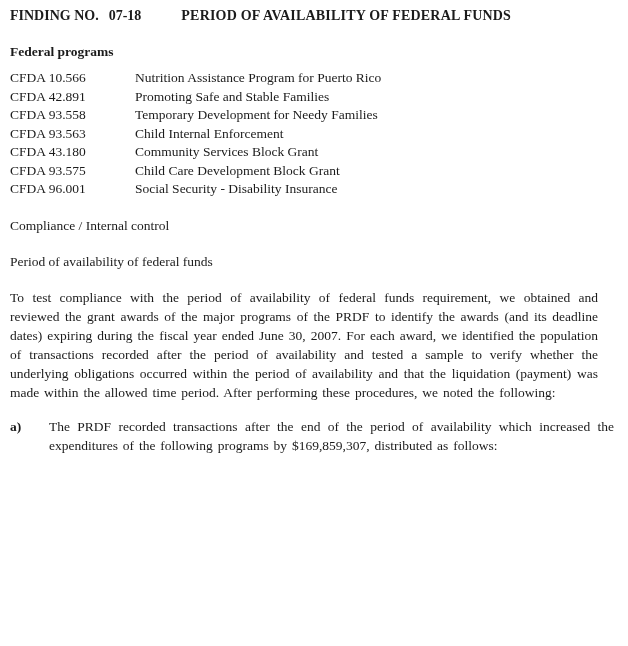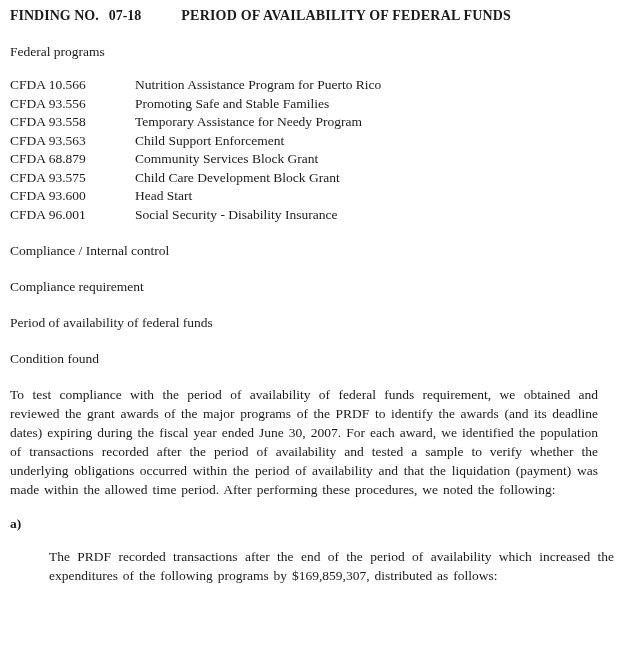--- a/index.html
+++ b/index.html
@@ -30,7 +30,7 @@
   .finding-header .doc-title { margin-left: 40px; letter-spacing: 0.2px; }
 
   .section-heading {
-    font-weight: normal;
+    font-weight: bold;
     margin: 17px 0 0 0;
   }
 

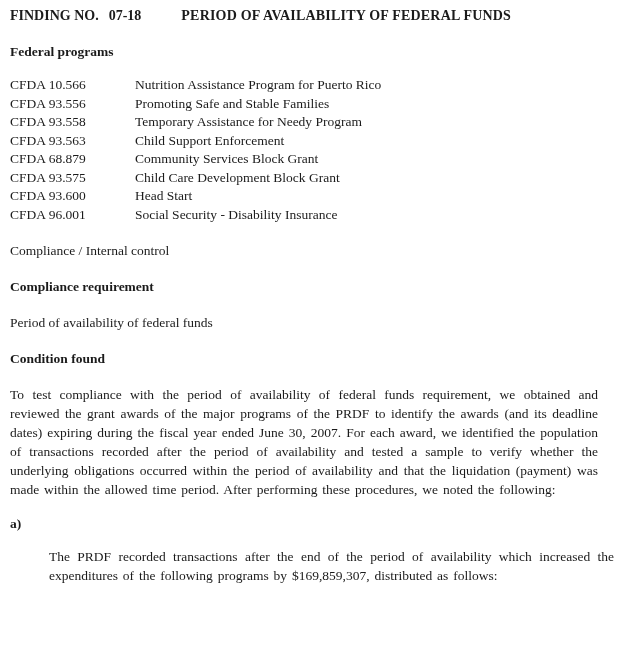--- a/index.html
+++ b/index.html
@@ -36,7 +36,7 @@
 
   .programs-table {
     border-collapse: collapse;
-    margin-top: 15px;
+    margin-top: 8px;
   }
   .programs-table td {
     padding: 0;

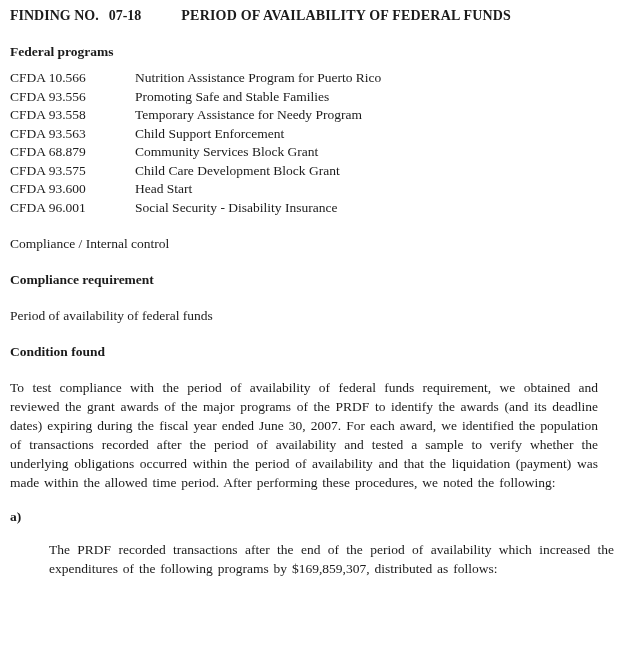--- a/index.html
+++ b/index.html
@@ -86,7 +86,7 @@
         <td>Nutrition Assistance Program for Puerto Rico</td>
       </tr>
       <tr>
-        <td class="cfda-col">CFDA 93.556</td>
+        <td class="cfda-col">CFDA 42.891</td>
         <td>Promoting Safe and Stable Families</td>
       </tr>
       <tr>

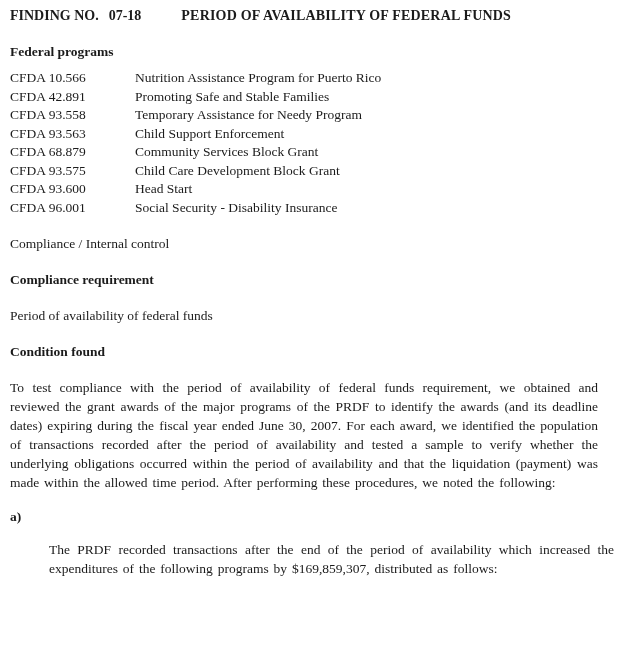--- a/index.html
+++ b/index.html
@@ -91,7 +91,7 @@
       </tr>
       <tr>
         <td class="cfda-col">CFDA 93.558</td>
-        <td>Temporary Assistance for Needy Program</td>
+        <td>Temporary Development for Needy Families</td>
       </tr>
       <tr>
         <td class="cfda-col">CFDA 93.563</td>

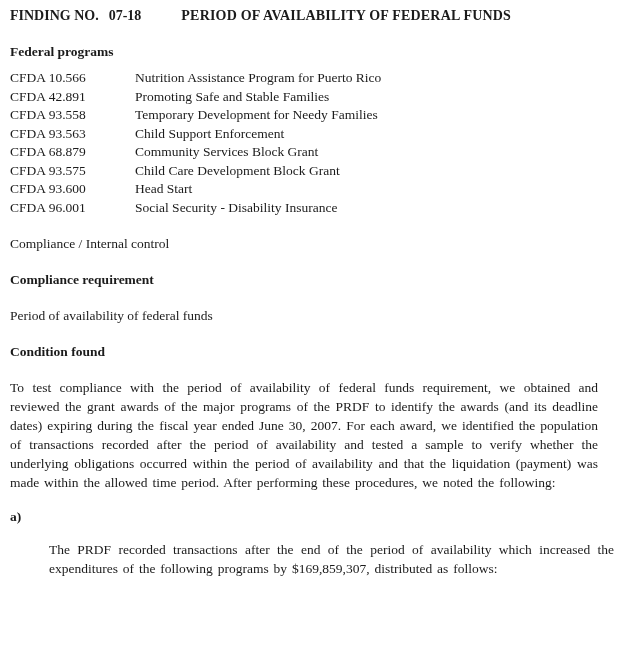--- a/index.html
+++ b/index.html
@@ -95,7 +95,7 @@
       </tr>
       <tr>
         <td class="cfda-col">CFDA 93.563</td>
-        <td>Child Support Enforcement</td>
+        <td>Child Internal Enforcement</td>
       </tr>
       <tr>
         <td class="cfda-col">CFDA 68.879</td>

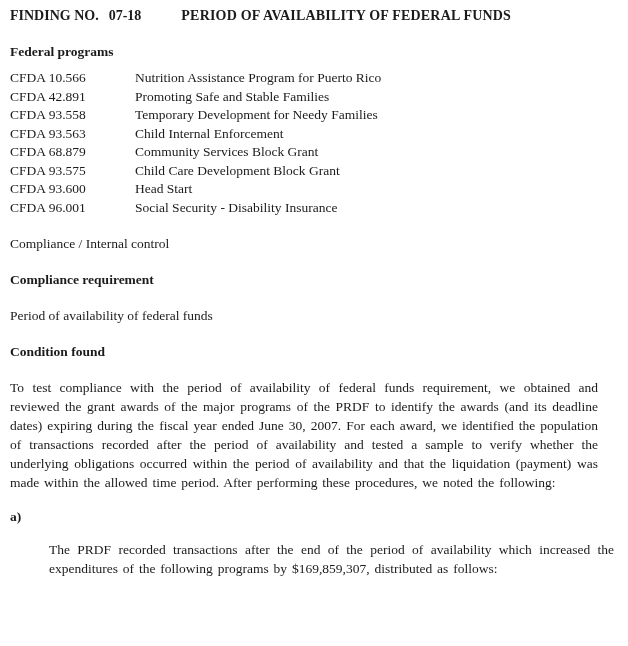--- a/index.html
+++ b/index.html
@@ -98,7 +98,7 @@
         <td>Child Internal Enforcement</td>
       </tr>
       <tr>
-        <td class="cfda-col">CFDA 68.879</td>
+        <td class="cfda-col">CFDA 43.180</td>
         <td>Community Services Block Grant</td>
       </tr>
       <tr>

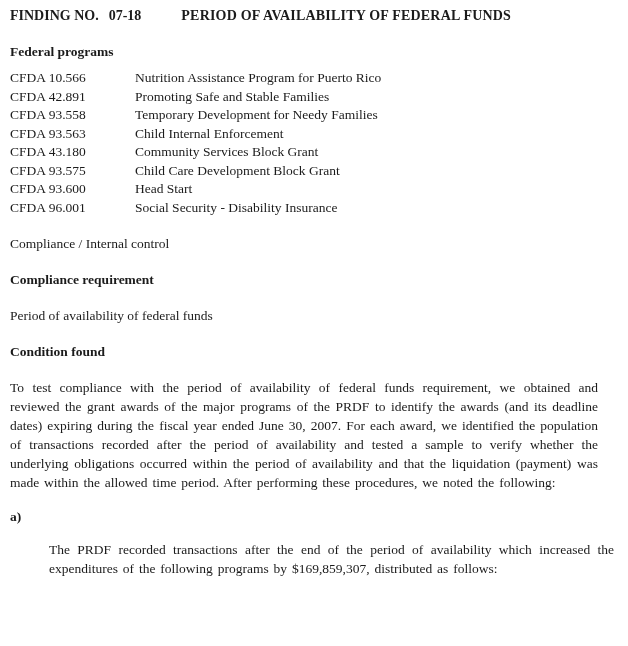--- a/index.html
+++ b/index.html
@@ -106,10 +106,6 @@
         <td>Child Care Development Block Grant</td>
       </tr>
       <tr>
-        <td class="cfda-col">CFDA 93.600</td>
-        <td>Head Start</td>
-      </tr>
-      <tr>
         <td class="cfda-col">CFDA 96.001</td>
         <td>Social Security - Disability Insurance</td>
       </tr>

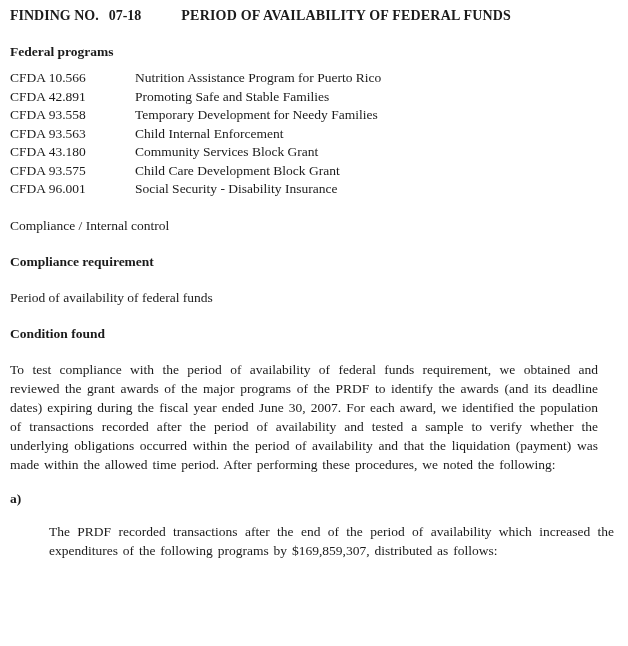--- a/index.html
+++ b/index.html
@@ -114,7 +114,6 @@
 
   <div class="body-text">Compliance / Internal control</div>
 
-  <div class="section-heading">Compliance requirement</div>
   <div class="body-text">Period of availability of federal funds</div>
 
   <div class="section-heading">Condition found</div>

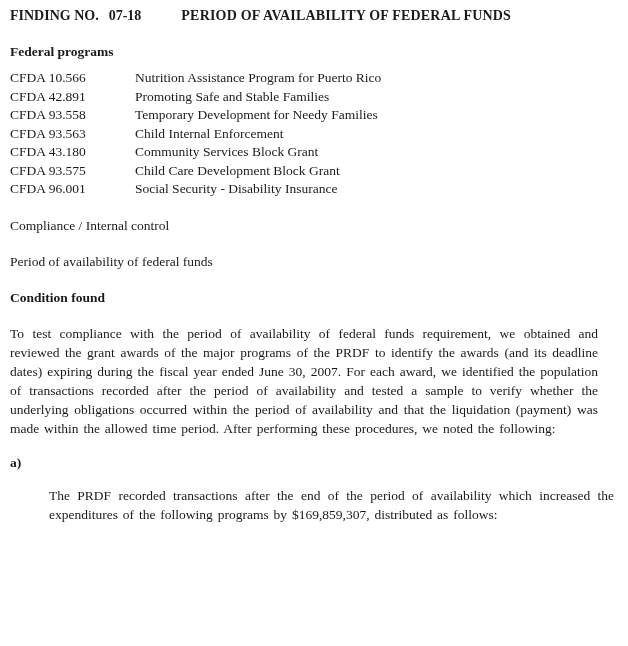--- a/index.html
+++ b/index.html
@@ -116,7 +116,6 @@
 
   <div class="body-text">Period of availability of federal funds</div>
 
-  <div class="section-heading">Condition found</div>
   <div class="body-text justified">To test compliance with the period of availability of federal funds requirement, we obtained and reviewed the grant awards of the major programs of the PRDF to identify the awards (and its deadline dates) expiring during the fiscal year ended June 30, 2007.  For each award, we identified the population of transactions recorded after the period of availability and tested a sample to verify whether the underlying obligations occurred within the period of availability and that the liquidation (payment) was made within the allowed time period.  After performing these procedures, we noted the following:</div>
 
   <div class="lettered-item">

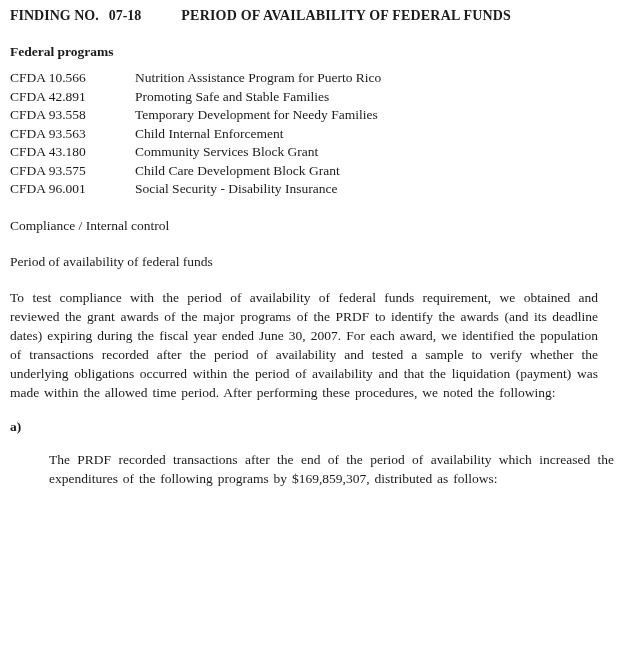--- a/index.html
+++ b/index.html
@@ -65,7 +65,6 @@
     flex: 1;
     text-align: justify;
     word-spacing: 1.5px;
-    margin-top: 33px;
   }
 </style>
 </head>

